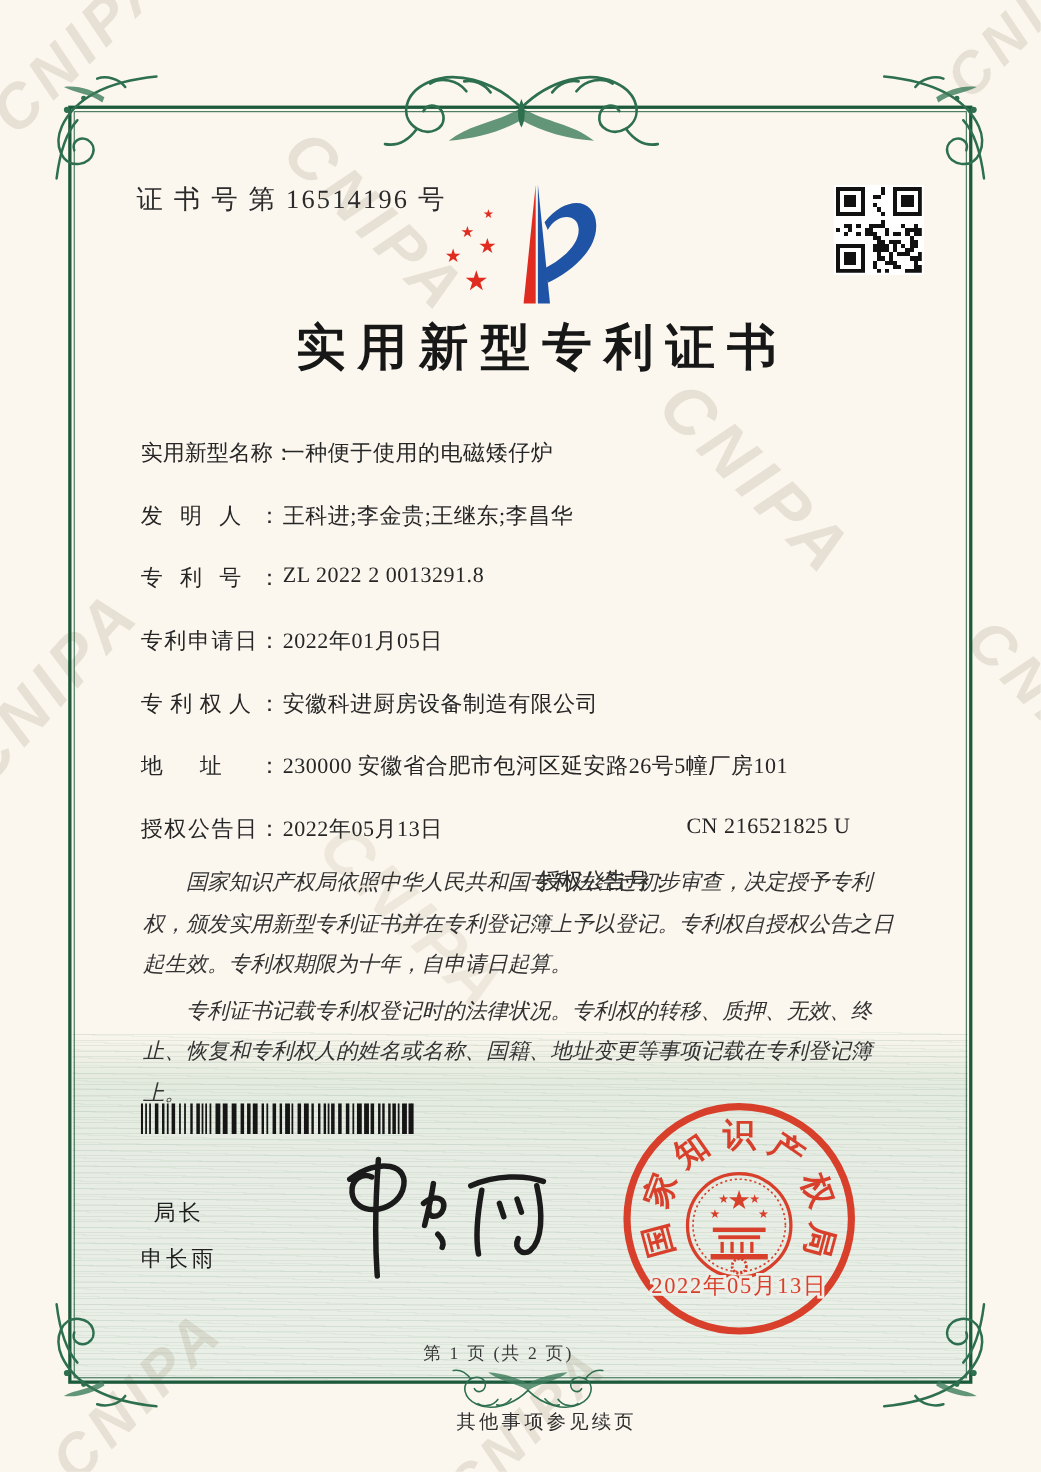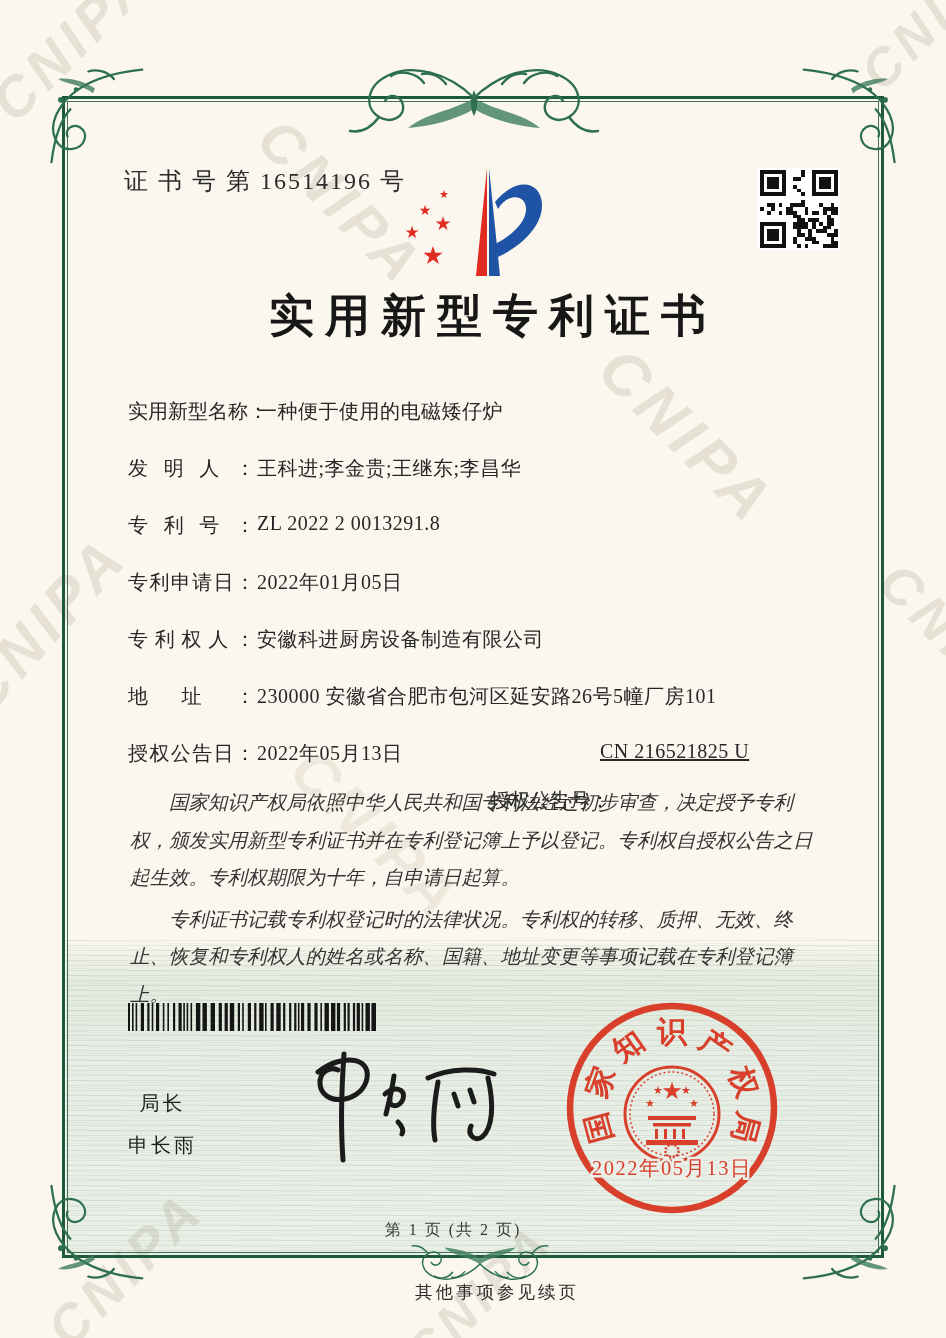--- a/index.html
+++ b/index.html
@@ -34,7 +34,7 @@
   .f-label{display:inline-block;width:127px;text-align:justify;text-align-last:justify;color:#262626;vertical-align:top;}
   .f-value{margin-left:2px;letter-spacing:.5px;}
   .f-label2{position:absolute;left:362px;top:16px;margin-top:31px;}
-  .f-value2{position:absolute;left:472px;top:0;letter-spacing:.5px;text-decoration:underline;}
+  .f-value2{position:absolute;left:496px;top:0;letter-spacing:.5px;}
 
   
   .paras{position:absolute;left:126px;top:780px;width:696px;z-index:4;}

